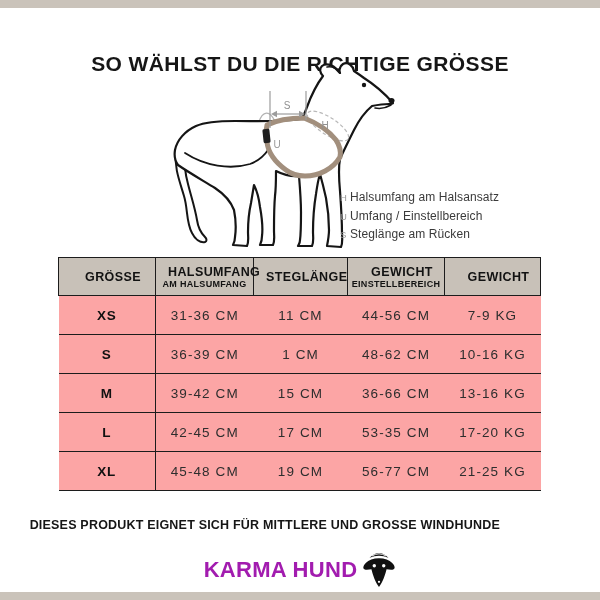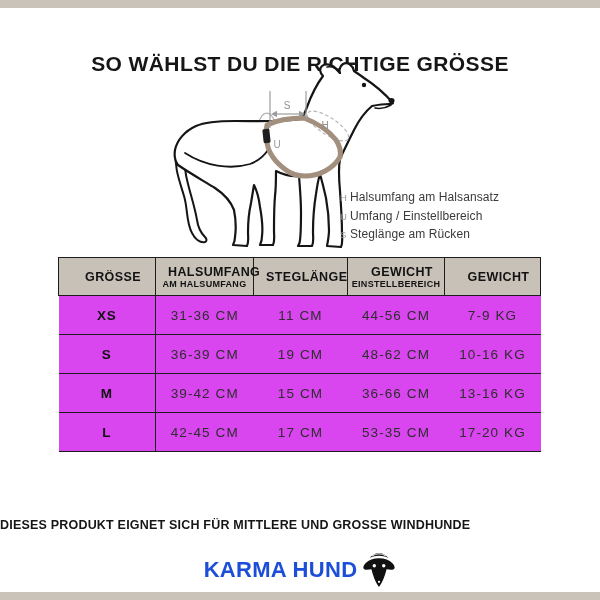--- a/index.html
+++ b/index.html
@@ -33,7 +33,7 @@
   .th-sub{font-size:9px;font-weight:800;letter-spacing:.3px;line-height:10px;}
   .size-table td{
     height:38.1px;padding:0;text-align:center;vertical-align:middle;
-    border-bottom:1.5px solid #1c1c1c;background:#d946ef;margin-top:36px;
+    border-bottom:1.5px solid #1c1c1c;background:#fca5a5;margin-top:36px;
   }
   .size-table td.size-cell{
     font-weight:800;font-size:13.5px;letter-spacing:.8px;color:#111;

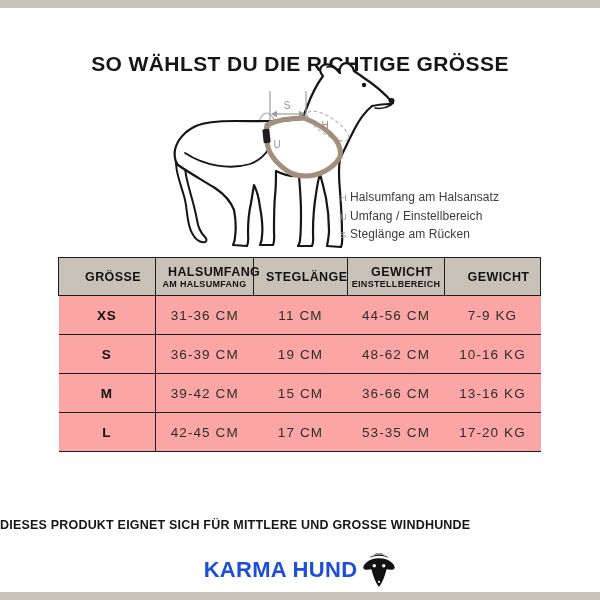--- a/index.html
+++ b/index.html
@@ -150,7 +150,7 @@
     <tr>
       <td class="size-cell">S</td>
       <td class="value-cell">36-39 CM</td>
-      <td class="value-cell">19 CM</td>
+      <td class="value-cell">1 CM</td>
       <td class="value-cell">48-62 CM</td>
       <td class="value-cell">10-16 KG</td>
     </tr>

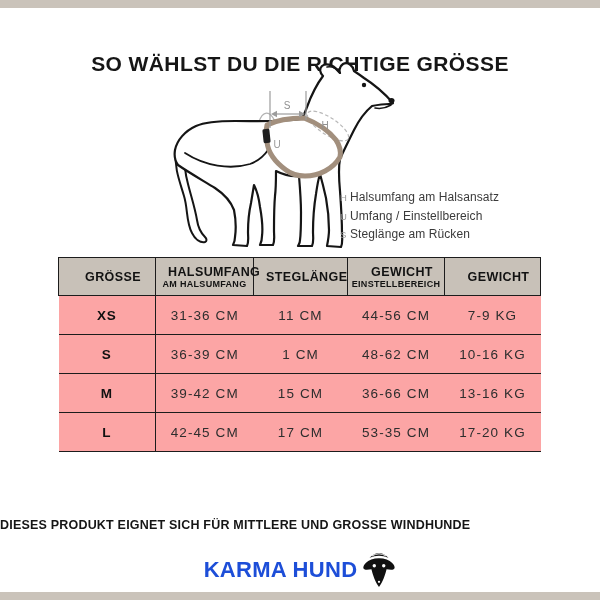--- a/index.html
+++ b/index.html
@@ -168,6 +168,13 @@
       <td class="value-cell">53-35 CM</td>
       <td class="value-cell">17-20 KG</td>
     </tr>
+    <tr>
+      <td class="size-cell">XL</td>
+      <td class="value-cell">45-48 CM</td>
+      <td class="value-cell">19 CM</td>
+      <td class="value-cell">56-77 CM</td>
+      <td class="value-cell">21-25 KG</td>
+    </tr>
   </tbody>
 </table>
 

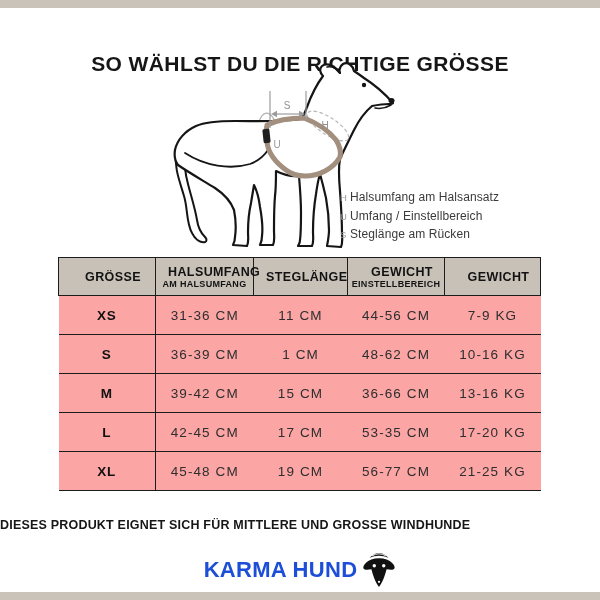--- a/index.html
+++ b/index.html
@@ -43,7 +43,7 @@
     font-size:13.5px;font-weight:400;color:#2e2e2e;letter-spacing:1.1px;text-align:center;
   }
   .footer-note{
-    position:absolute;top:518px;left:0;width:484px;text-align:left;
+    position:absolute;top:518px;left:16px;width:484px;text-align:right;
     font-size:12.5px;font-weight:800;letter-spacing:.2px;color:#161616;
   }
   .brand{

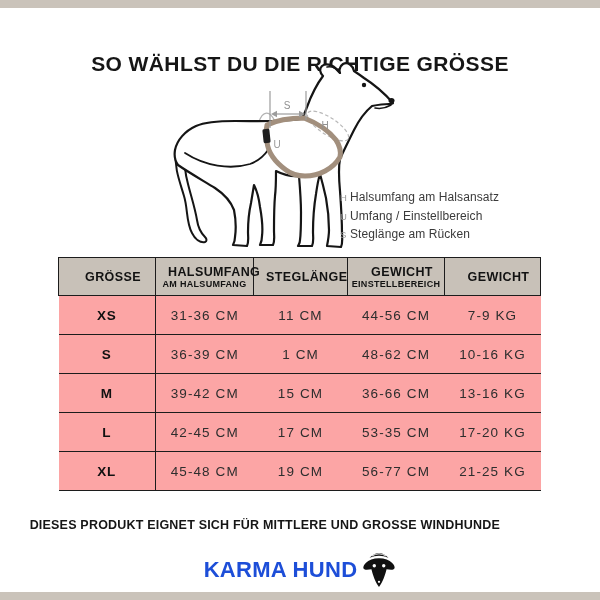--- a/index.html
+++ b/index.html
@@ -50,7 +50,7 @@
     position:absolute;top:550px;left:0;width:600px;height:40px;
     display:flex;align-items:center;justify-content:center;gap:5px;
   }
-  .brand-name{font-size:22px;font-weight:800;letter-spacing:.3px;color:#1d4ed8;}
+  .brand-name{font-size:22px;font-weight:800;letter-spacing:.3px;color:#a21caf;}
 </style>
 </head>
 <body>

